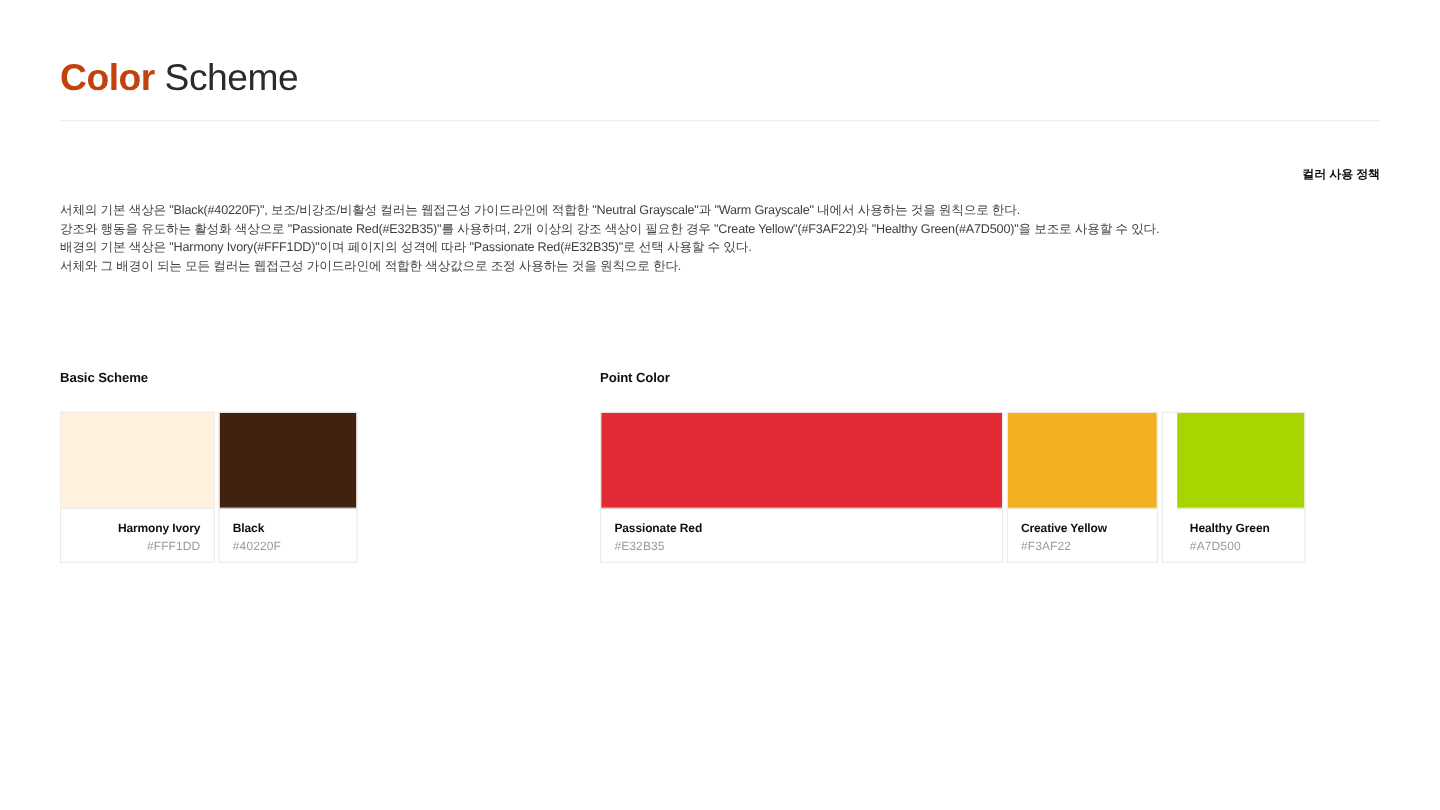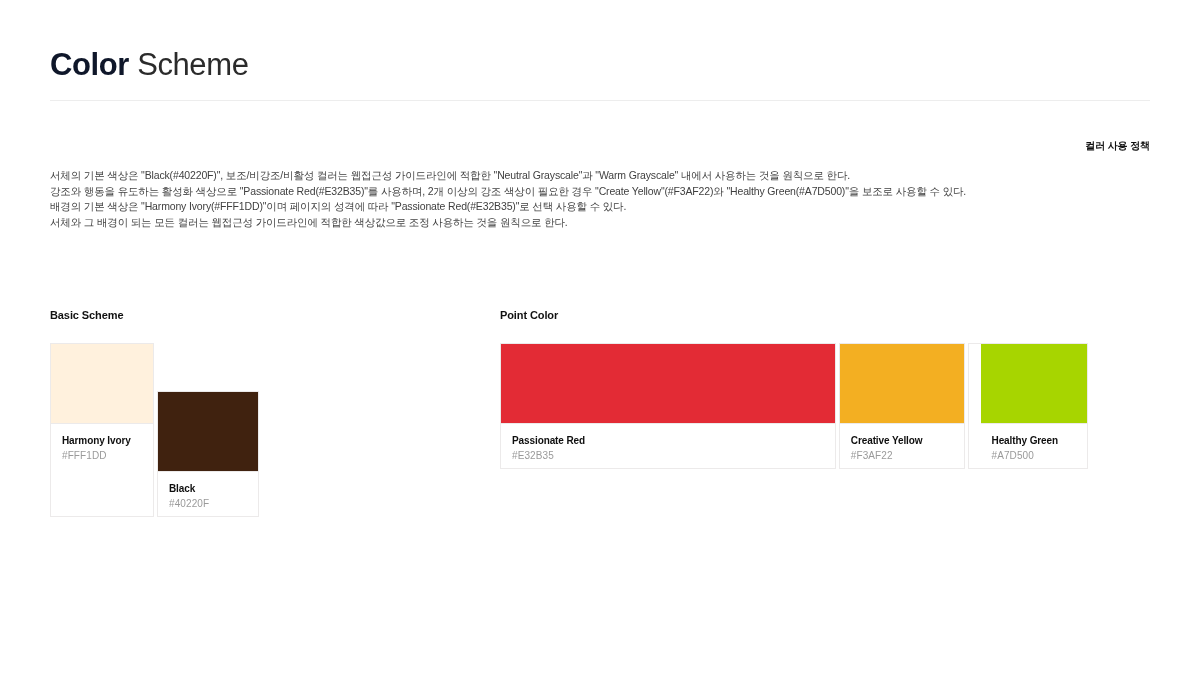--- a/index.html
+++ b/index.html
@@ -38,7 +38,7 @@
 
   .page-title .title-strong {
     font-weight: 700;
-    color: #0f172a;
+    color: #c2410c;
   }
 
   .page-title .title-light {

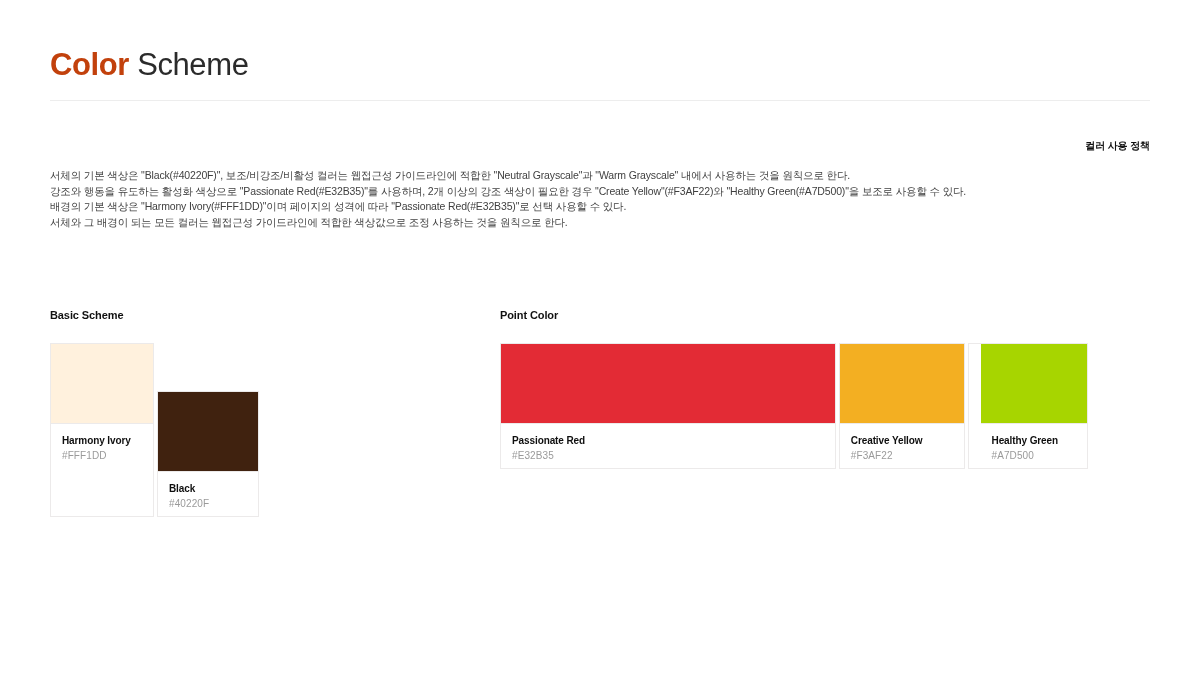--- a/index.html
+++ b/index.html
@@ -172,7 +172,7 @@
     <div class="swatch-row">
 
 
-      <div class="swatch-card" style="width: 104px;">
+      <div class="swatch-card" style="width: 129px; text-align: right;">
         <div class="swatch-chip" style="background: rgb(255, 241, 221);"></div>
         <div class="swatch-meta">
           <div class="swatch-name">Harmony Ivory</div>

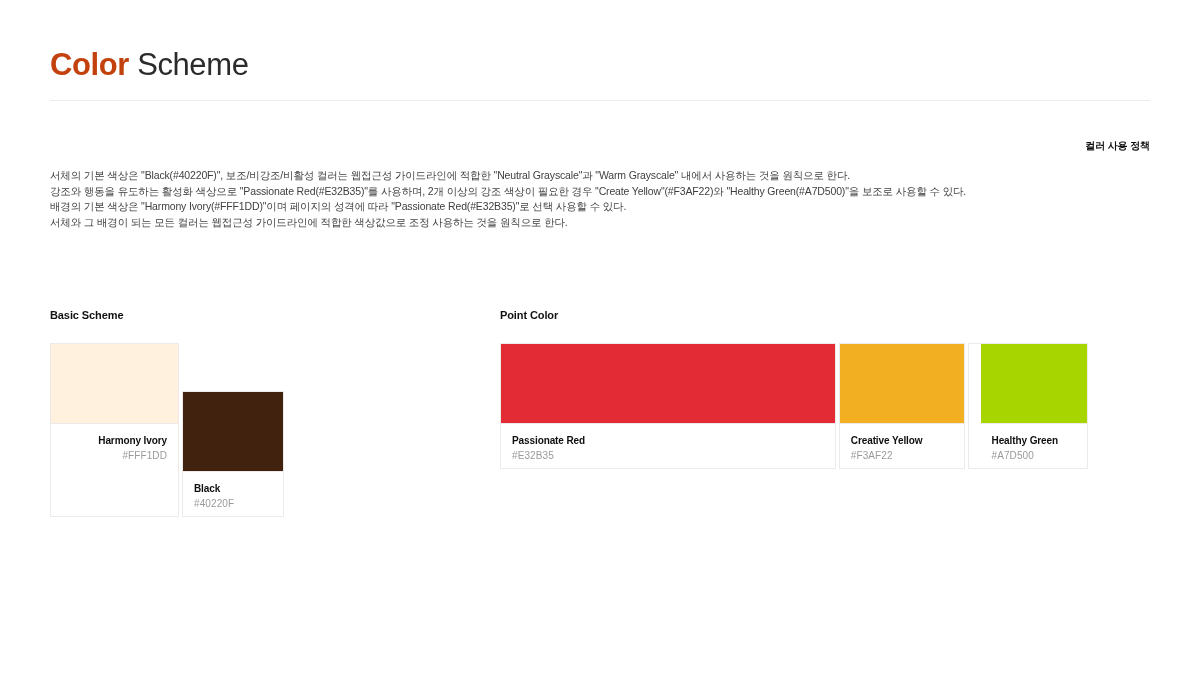--- a/index.html
+++ b/index.html
@@ -180,7 +180,7 @@
         </div>
       </div>
 
-      <div class="swatch-card" style="width: 102px; margin-top: 48px;">
+      <div class="swatch-card" style="width: 116px;">
         <div class="swatch-chip" style="background: rgb(64, 34, 15);"></div>
         <div class="swatch-meta">
           <div class="swatch-name">Black</div>

